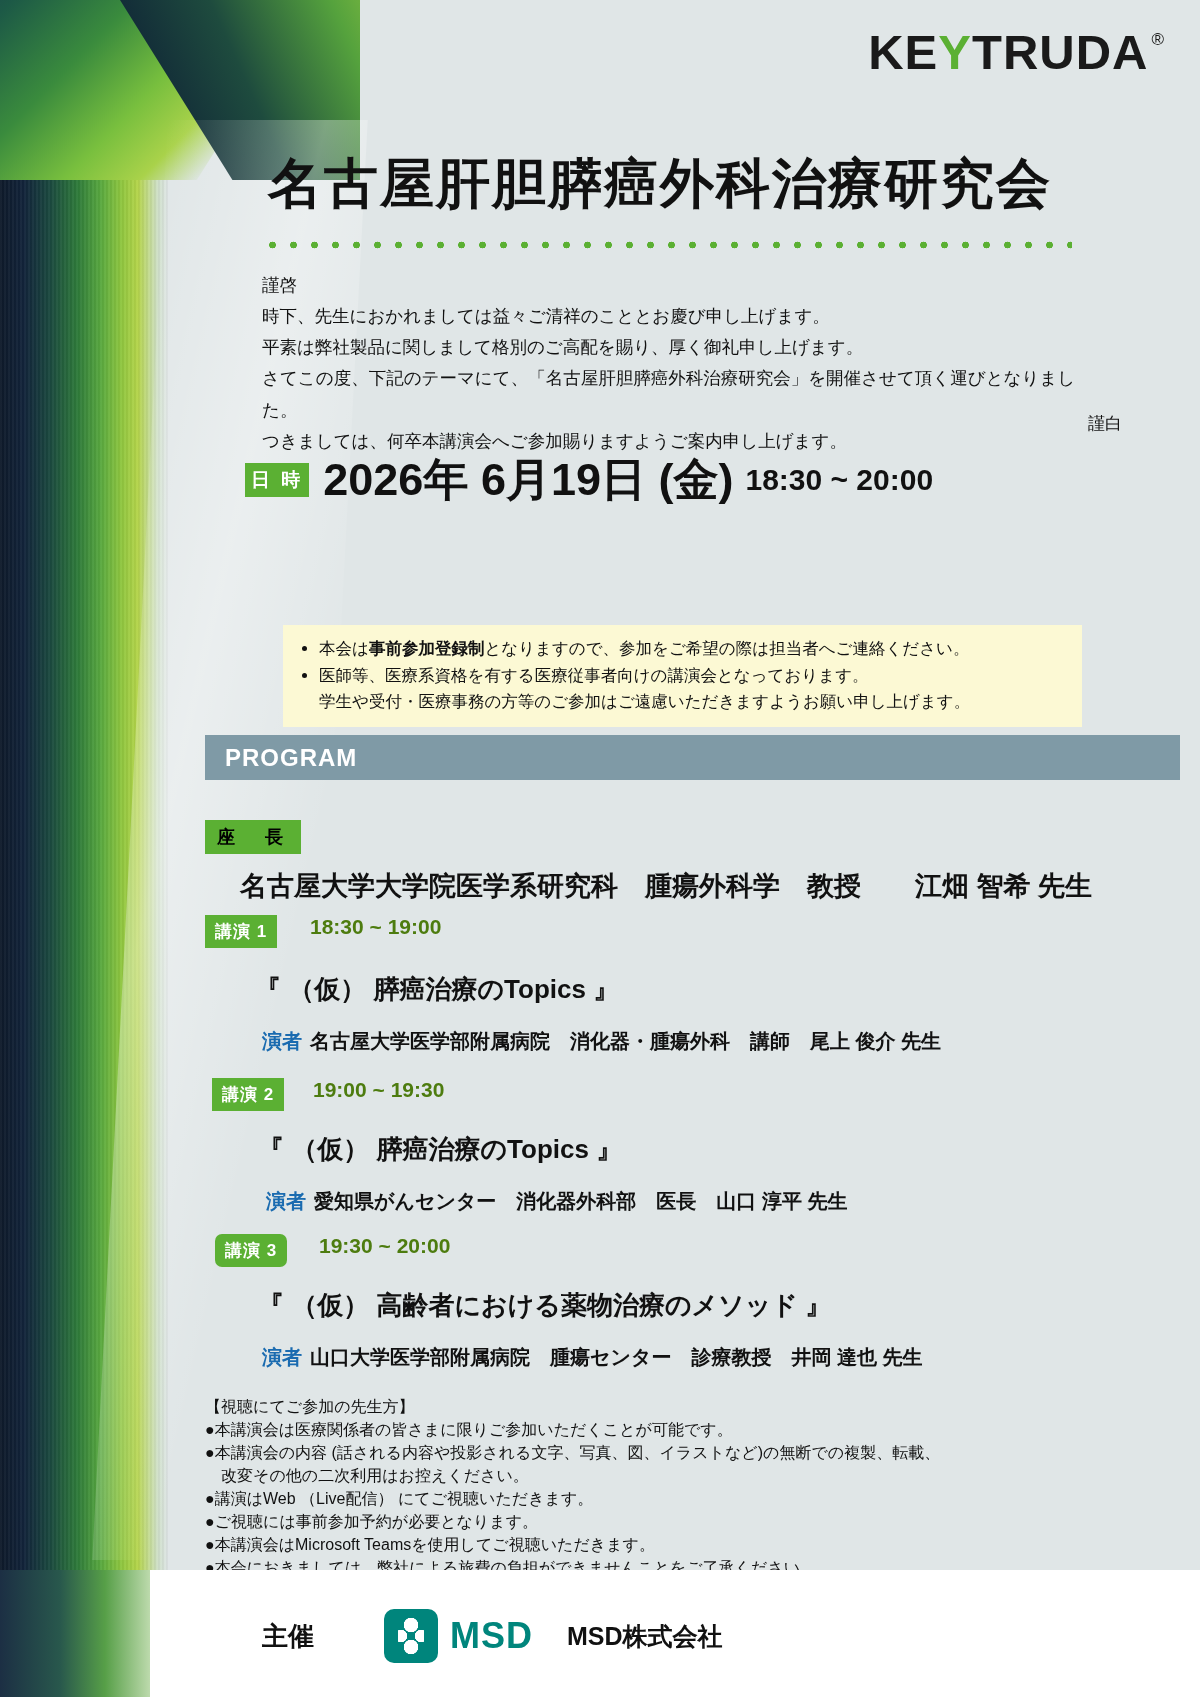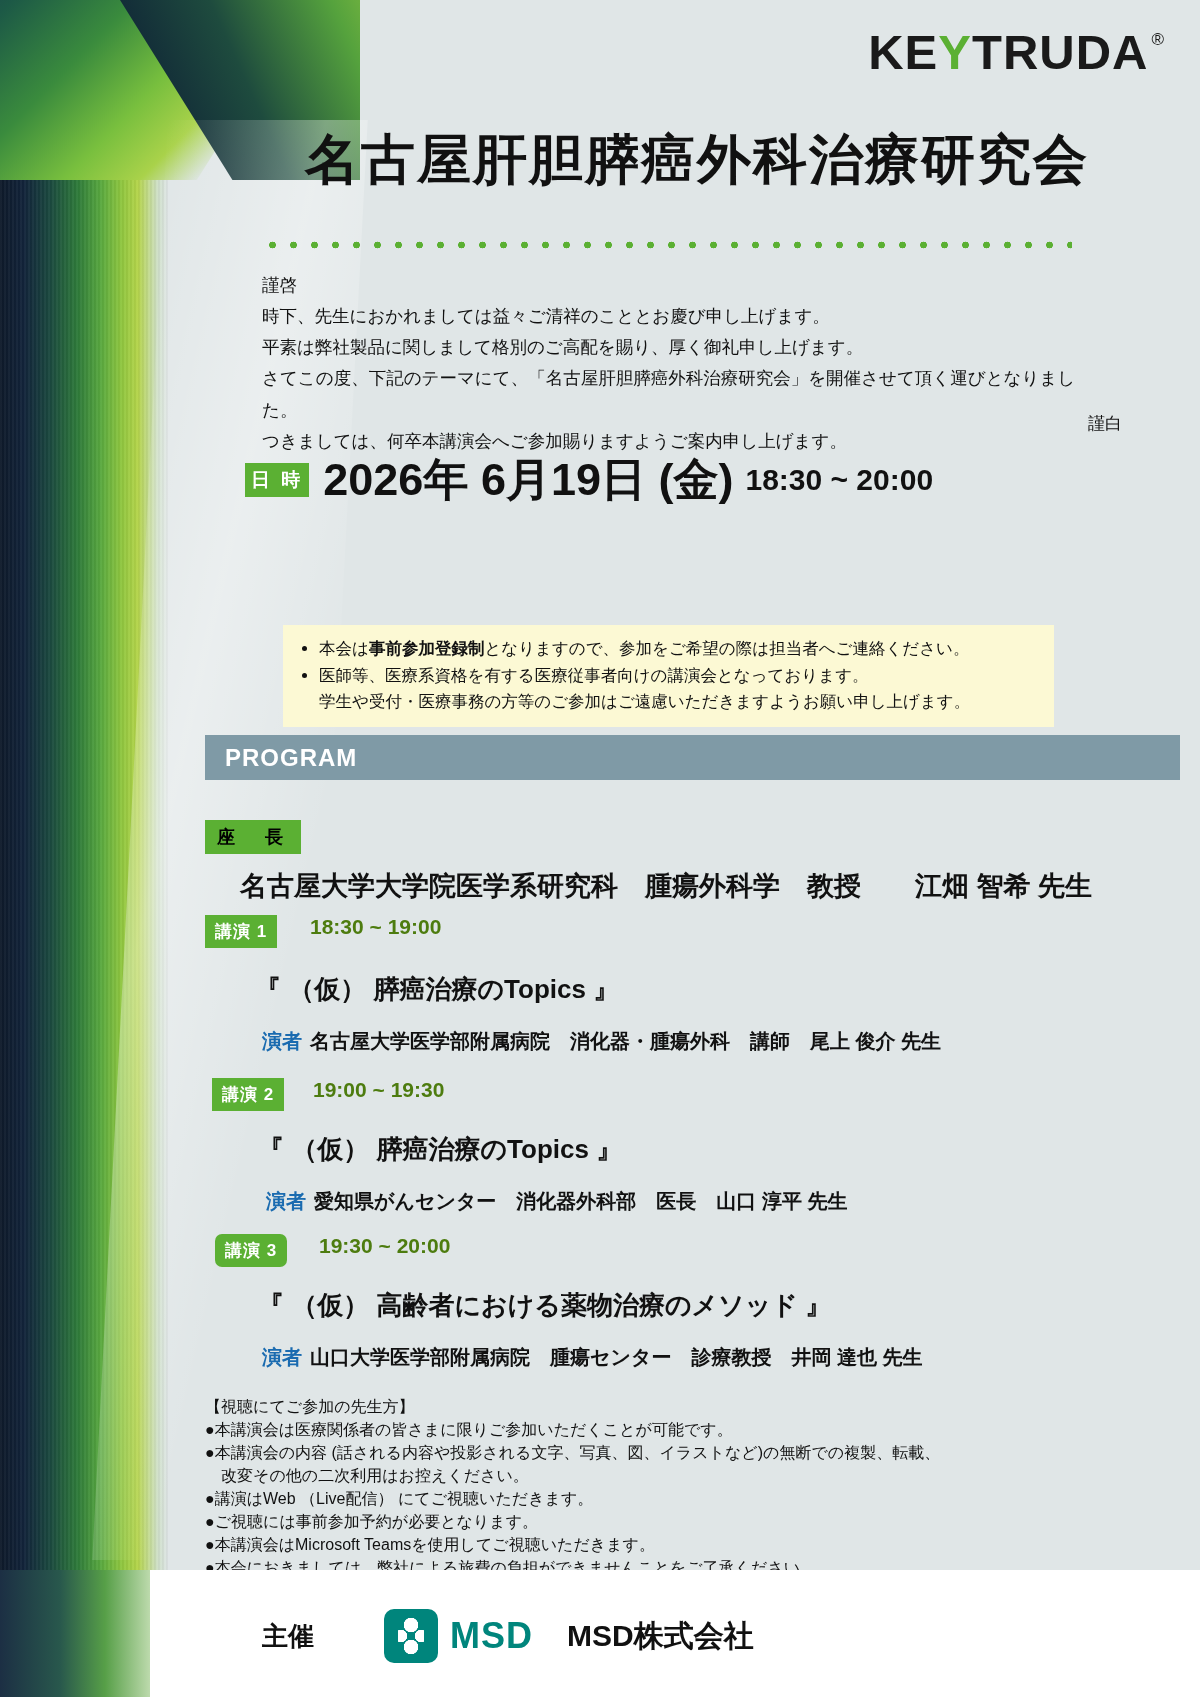--- a/index.html
+++ b/index.html
@@ -63,10 +63,9 @@
   
   .content{position:absolute;left:0;top:0;width:1200px;height:1517px;}
   .title{
-    position:absolute;left:268px;top:124px;
+    position:absolute;left:268px;top:148px;
     font-size:54px;font-weight:bold;color:#111;letter-spacing:2px;
     font-family:"DejaVu Sans","Liberation Sans",sans-serif;
-    margin-left:37px;
   }
   .dots{
     position:absolute;left:262px;top:240px;width:810px;height:10px;

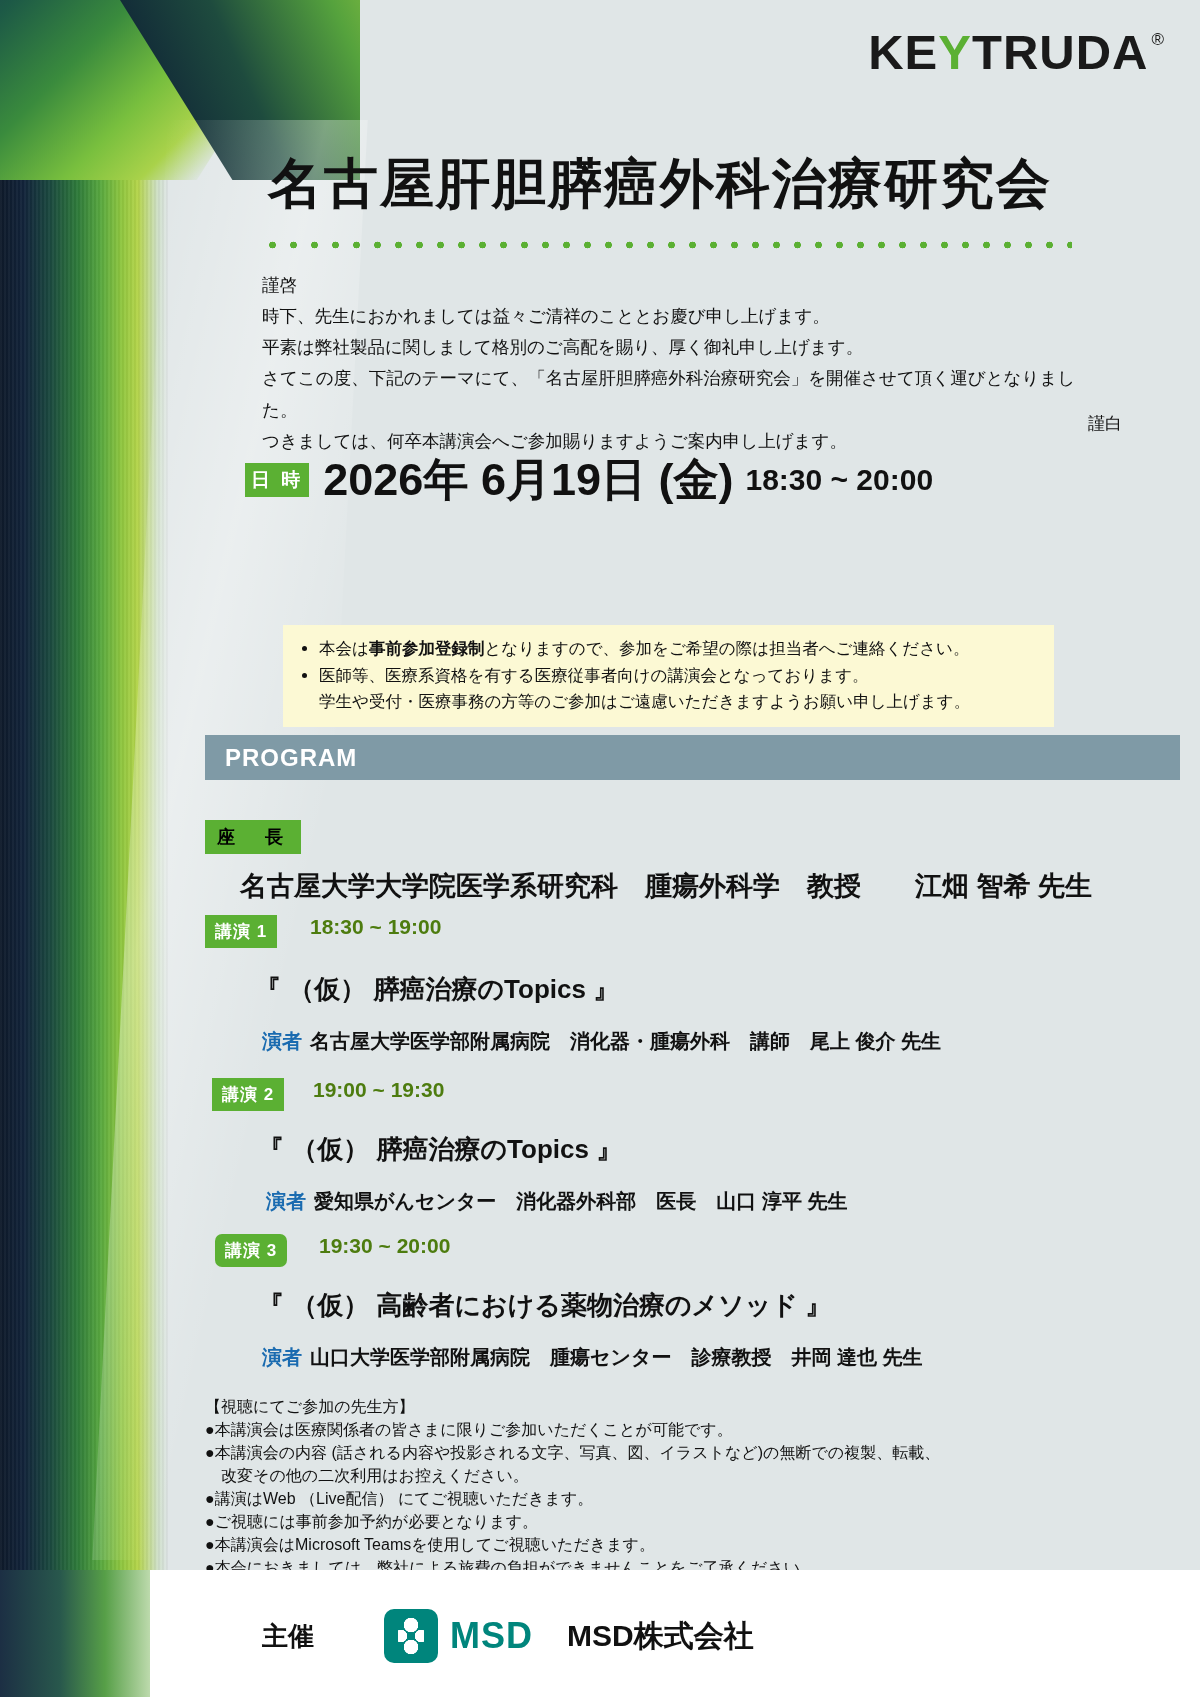--- a/index.html
+++ b/index.html
@@ -90,7 +90,7 @@
   .venue-text{font-size:29px;font-weight:bold;color:#111;margin-left:18px;}
   .notice{
     position:absolute;left:283px;top:625px;width:755px;
-    background:#fcf9d4;padding:10px 2px 12px 14px;
+    background:#fcf9d4;padding:10px 30px 12px 14px;
     font-size:16.5px;color:#111;line-height:1.62;
   }
   .notice ul{margin:0;padding-left:22px;}

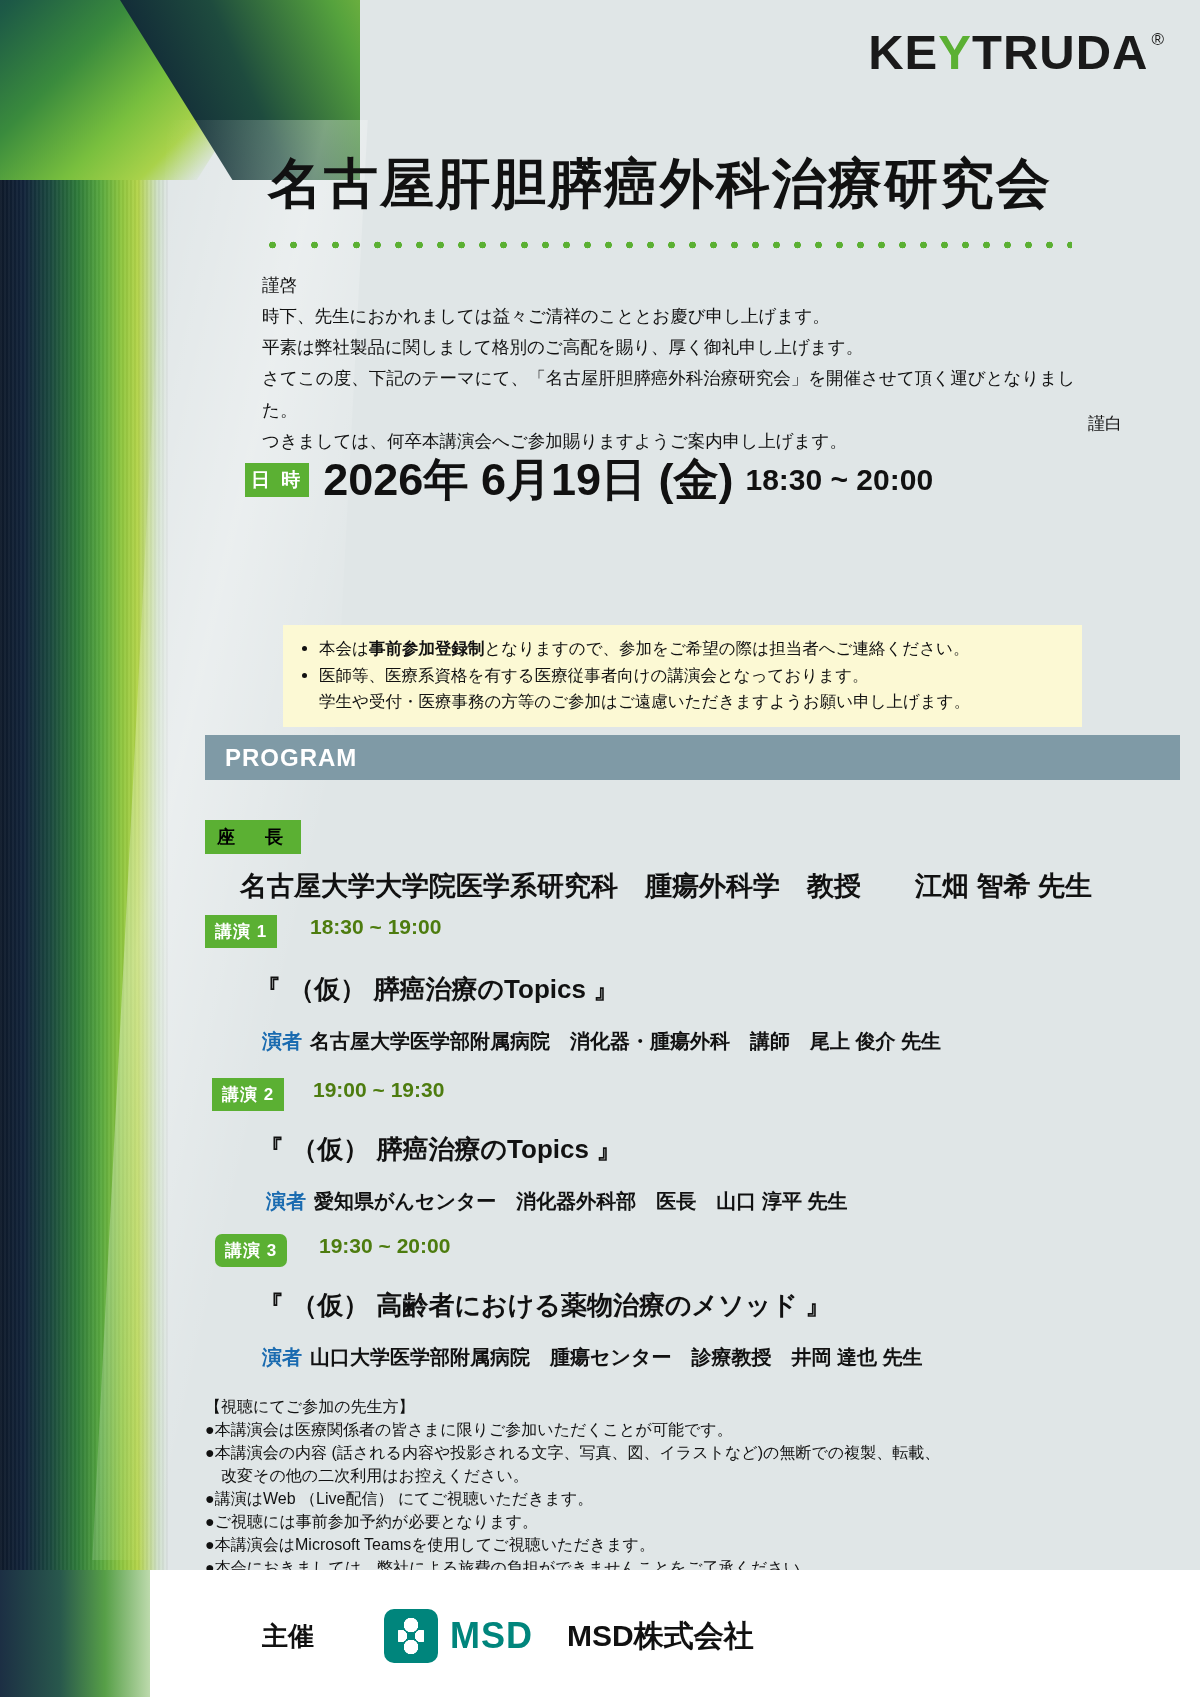--- a/index.html
+++ b/index.html
@@ -140,7 +140,7 @@
       radial-gradient(circle at 23px 19px,#fff 6px,rgba(0,0,0,0) 6.5px);
   }
   .msd-word{font-size:36px;font-weight:bold;color:#00857c;letter-spacing:1px;margin-right:34px;}
-  .msd-corp{font-size:30px;font-weight:bold;color:#111;}
+  .msd-corp{font-size:25px;font-weight:bold;color:#111;}
 </style>
 </head>
 <body>

